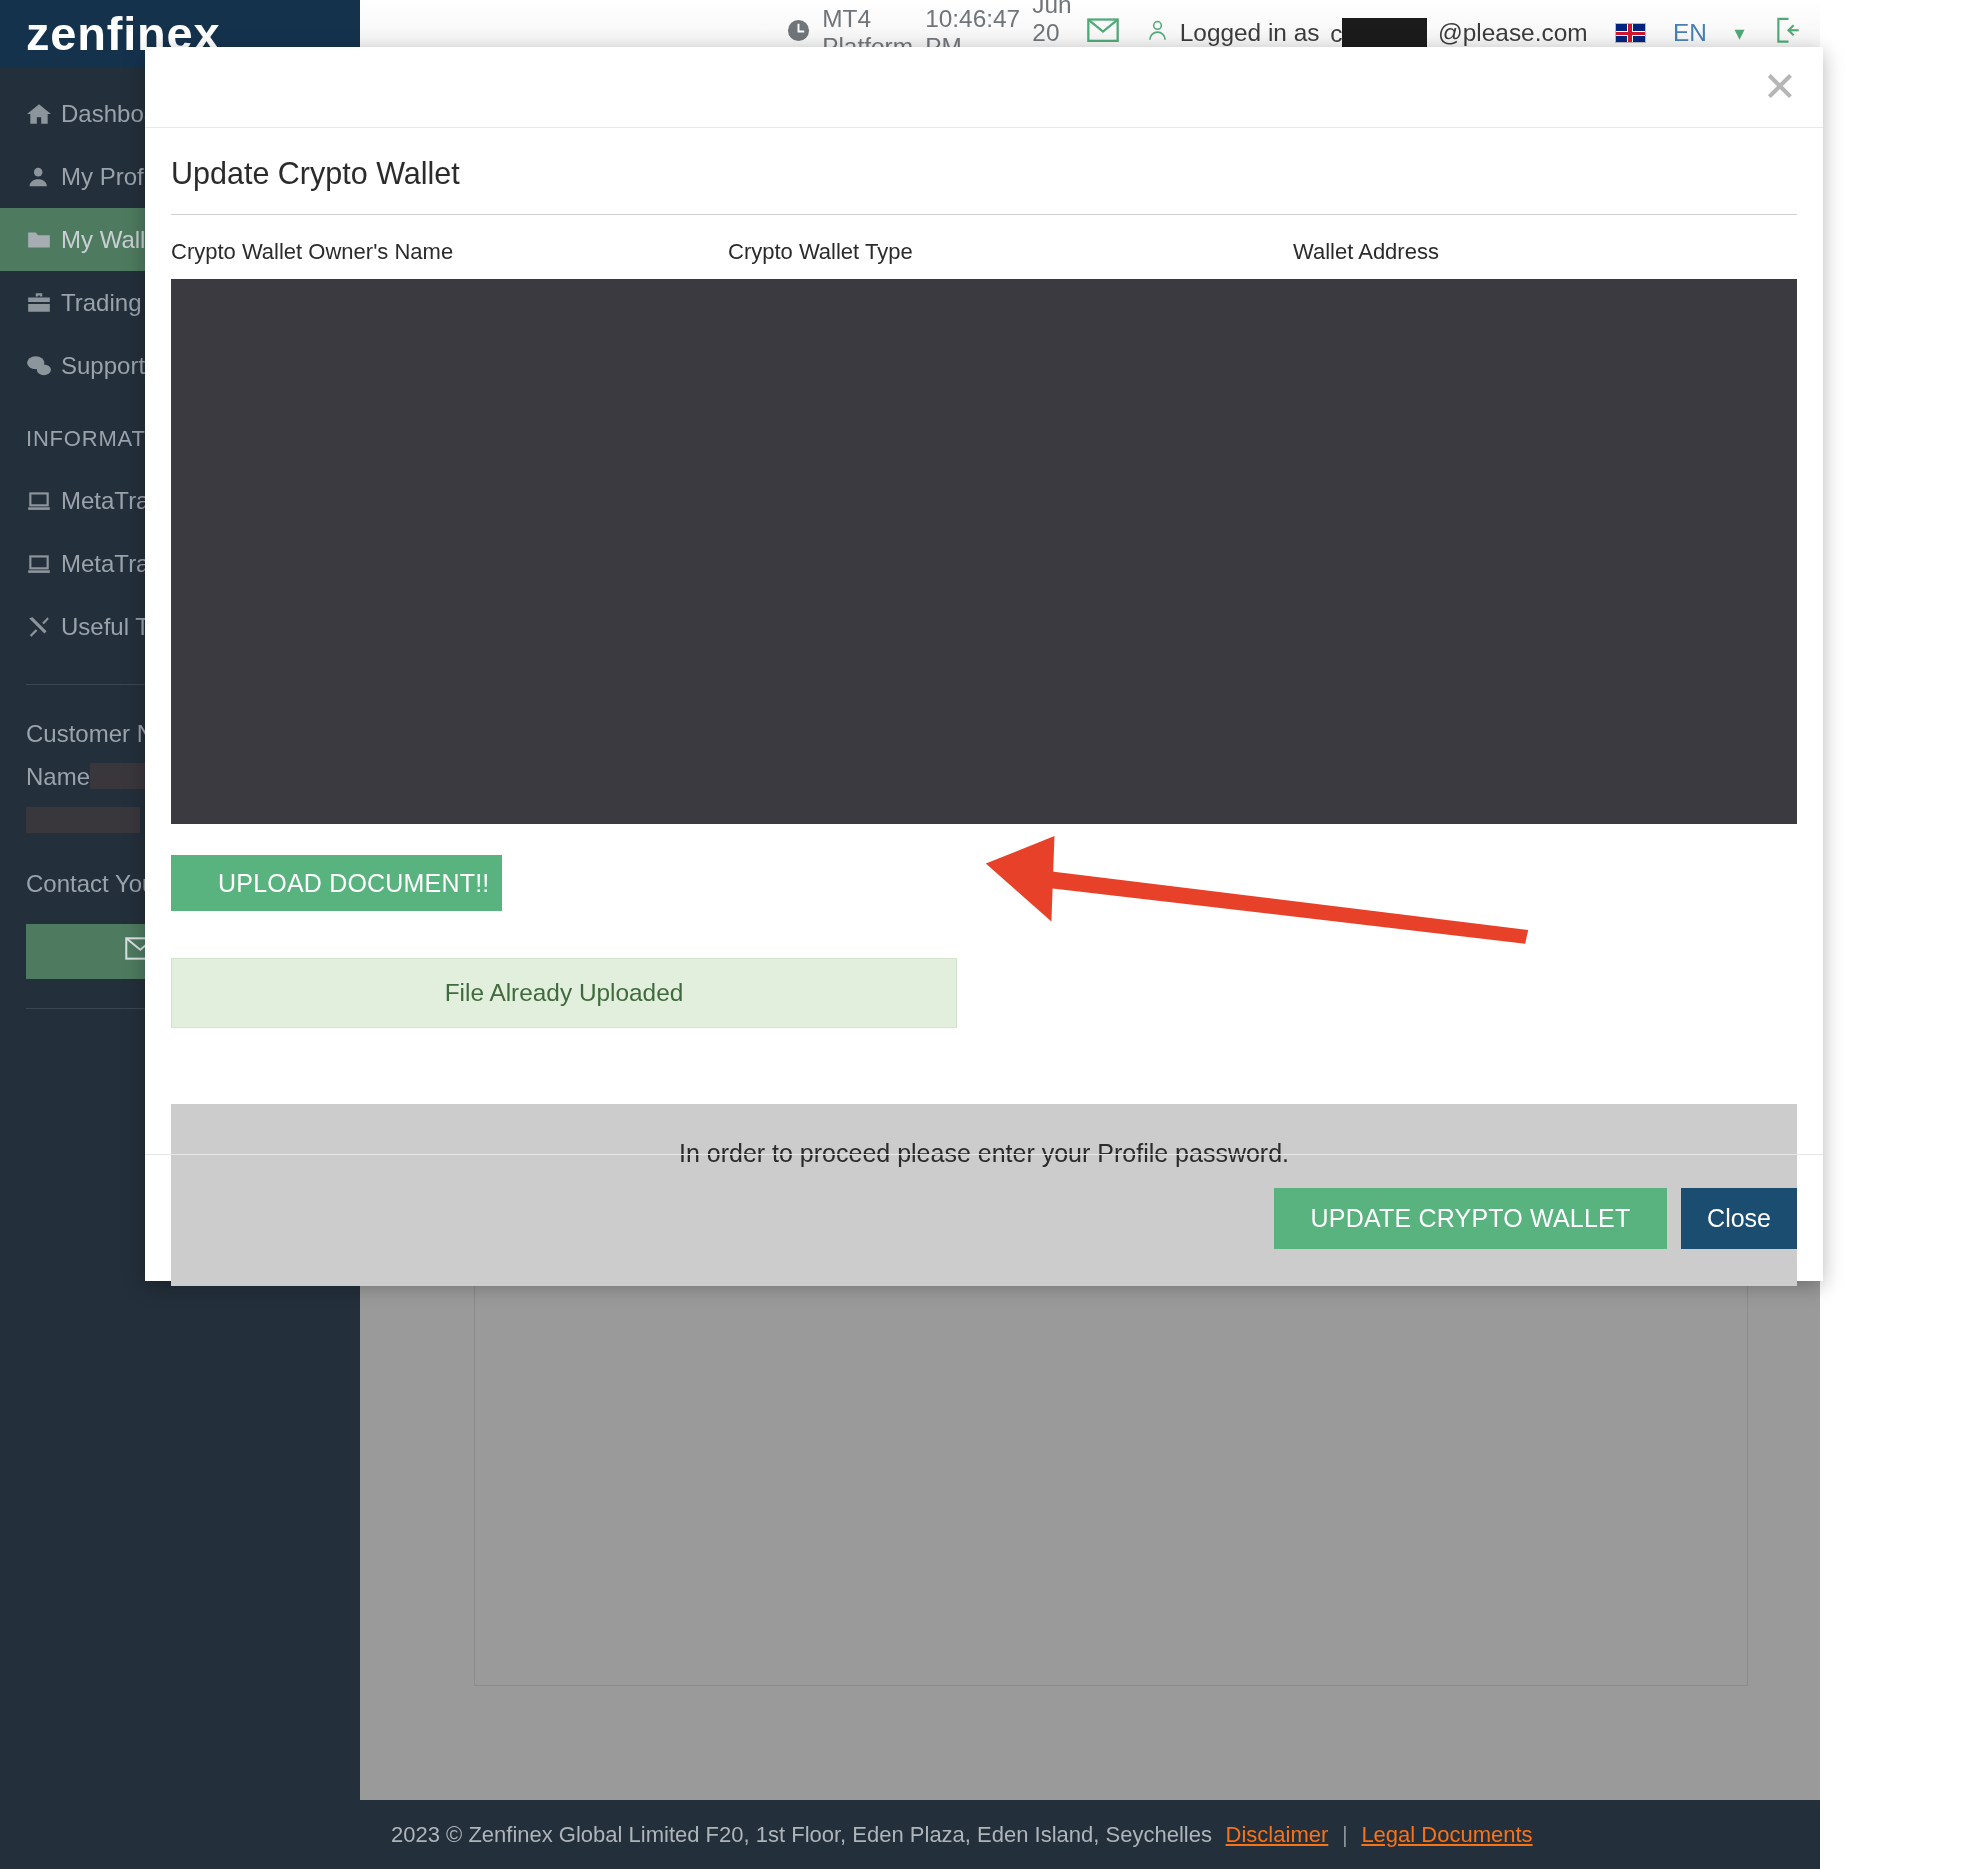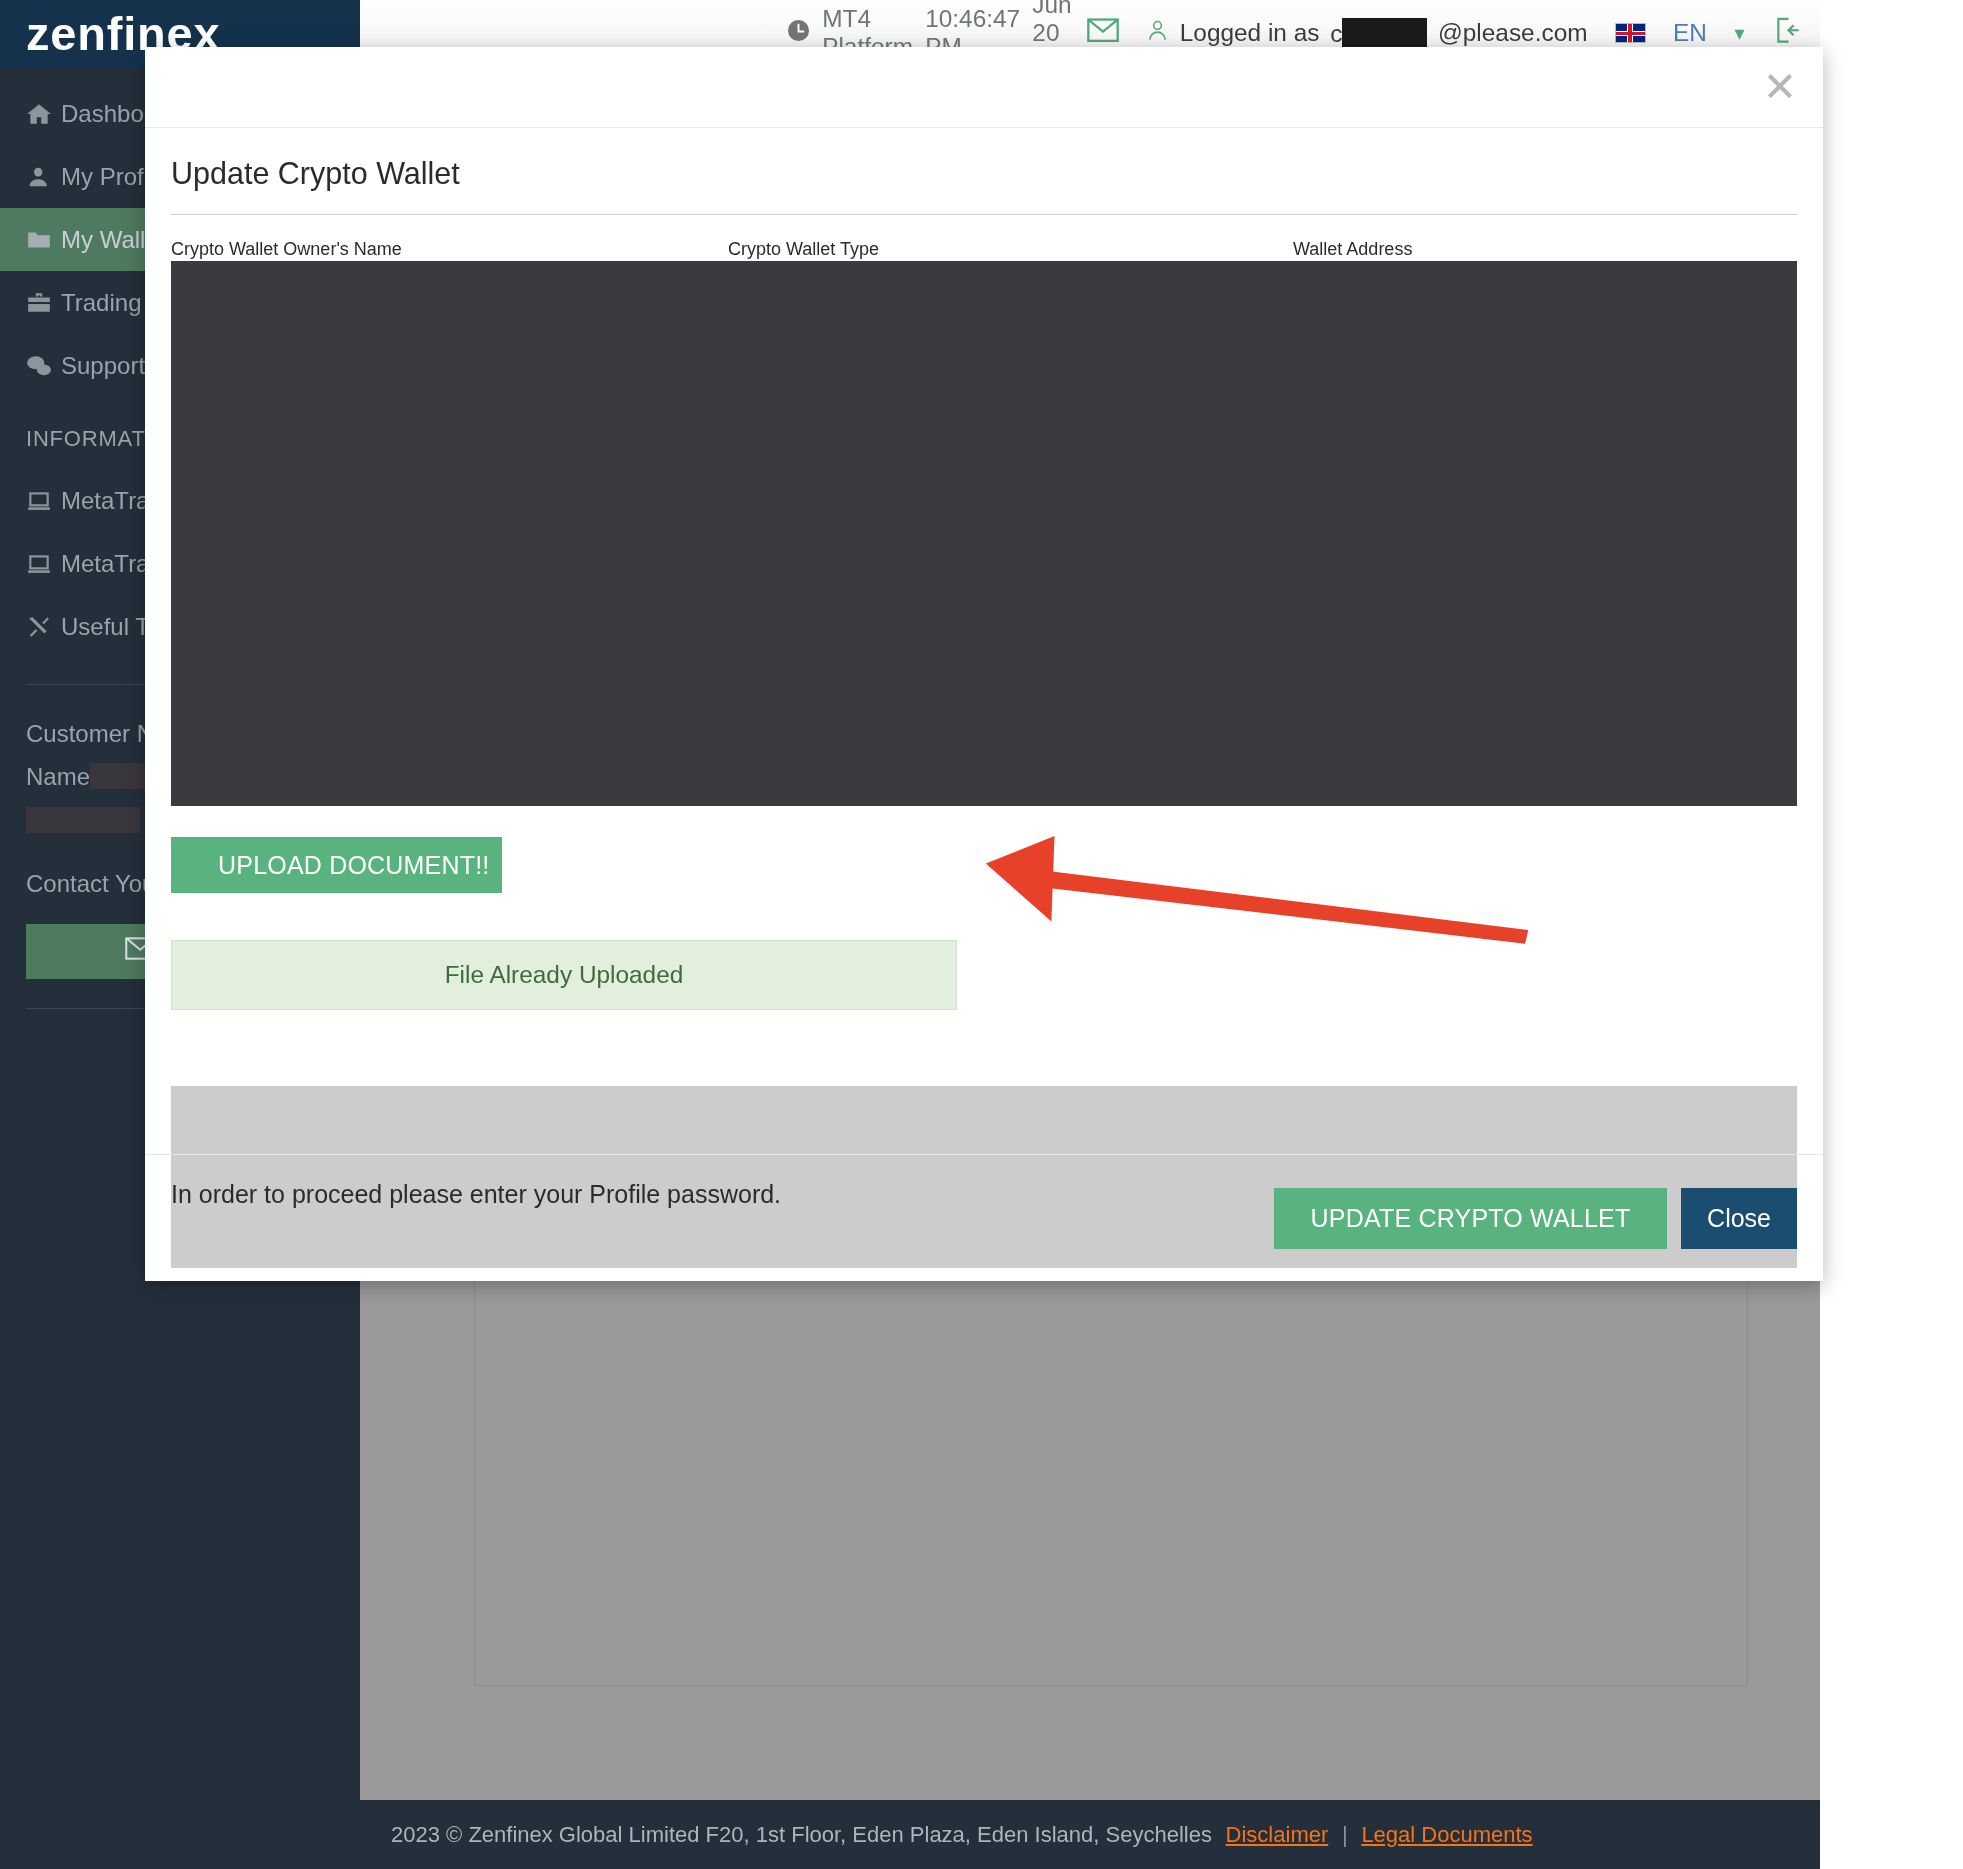--- a/index.html
+++ b/index.html
@@ -164,8 +164,8 @@
   .title-rule { height: 1.5px; background: #cfcfcf; }
 
   .col-heads {
-    display: flex; padding-top: 24.4px; padding-bottom: 1px;
-    font-size: 18px; color: #2b2b2b;
+    display: flex; padding-top: 24.4px; padding-bottom: 14px;
+    font-size: 22px; color: #2b2b2b;
   }
   .col-heads span:nth-child(1) { width: 557px; }
   .col-heads span:nth-child(2) { width: 565px; }

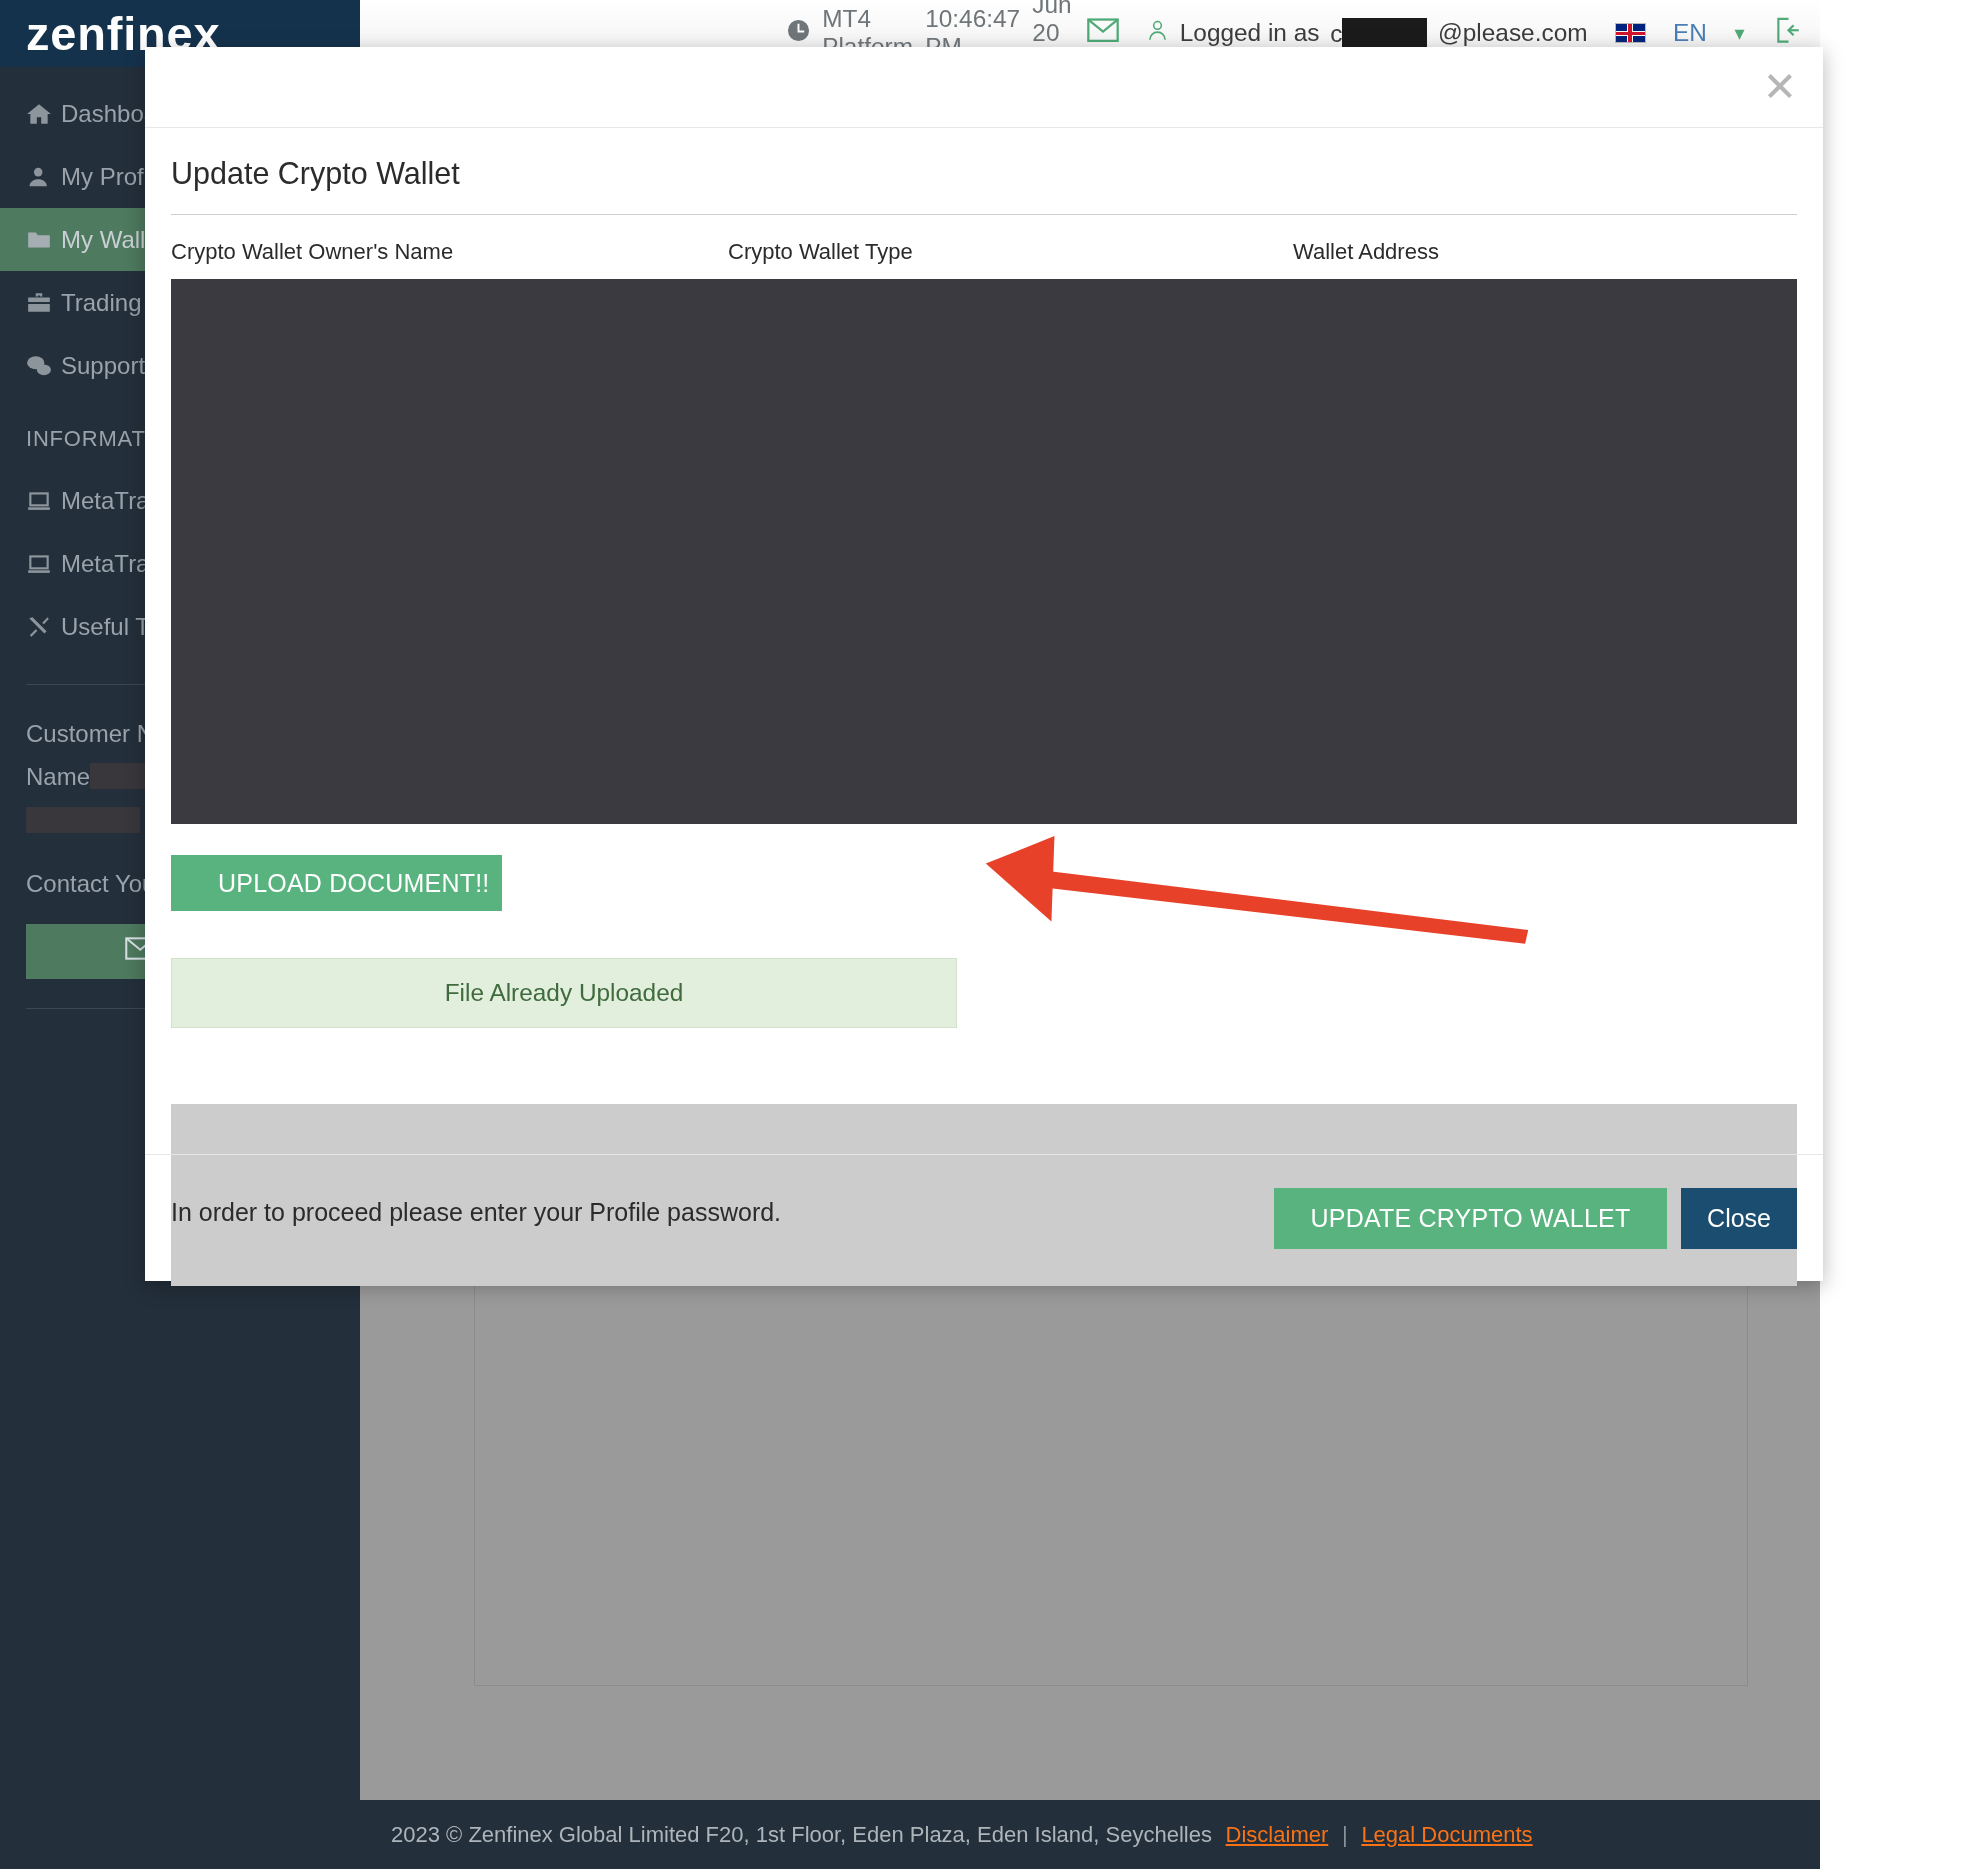--- a/index.html
+++ b/index.html
@@ -184,7 +184,7 @@
   }
   .pass-panel {
     margin-top: 76px; height: 182px; background: #cccccc;
-    display: flex; flex-direction: row; align-items: center;
+    display: flex; flex-direction: column; align-items: center;
     padding-top: 35px;
   }
   .pass-note { font-size: 25px; color: #2b2b2b; }

